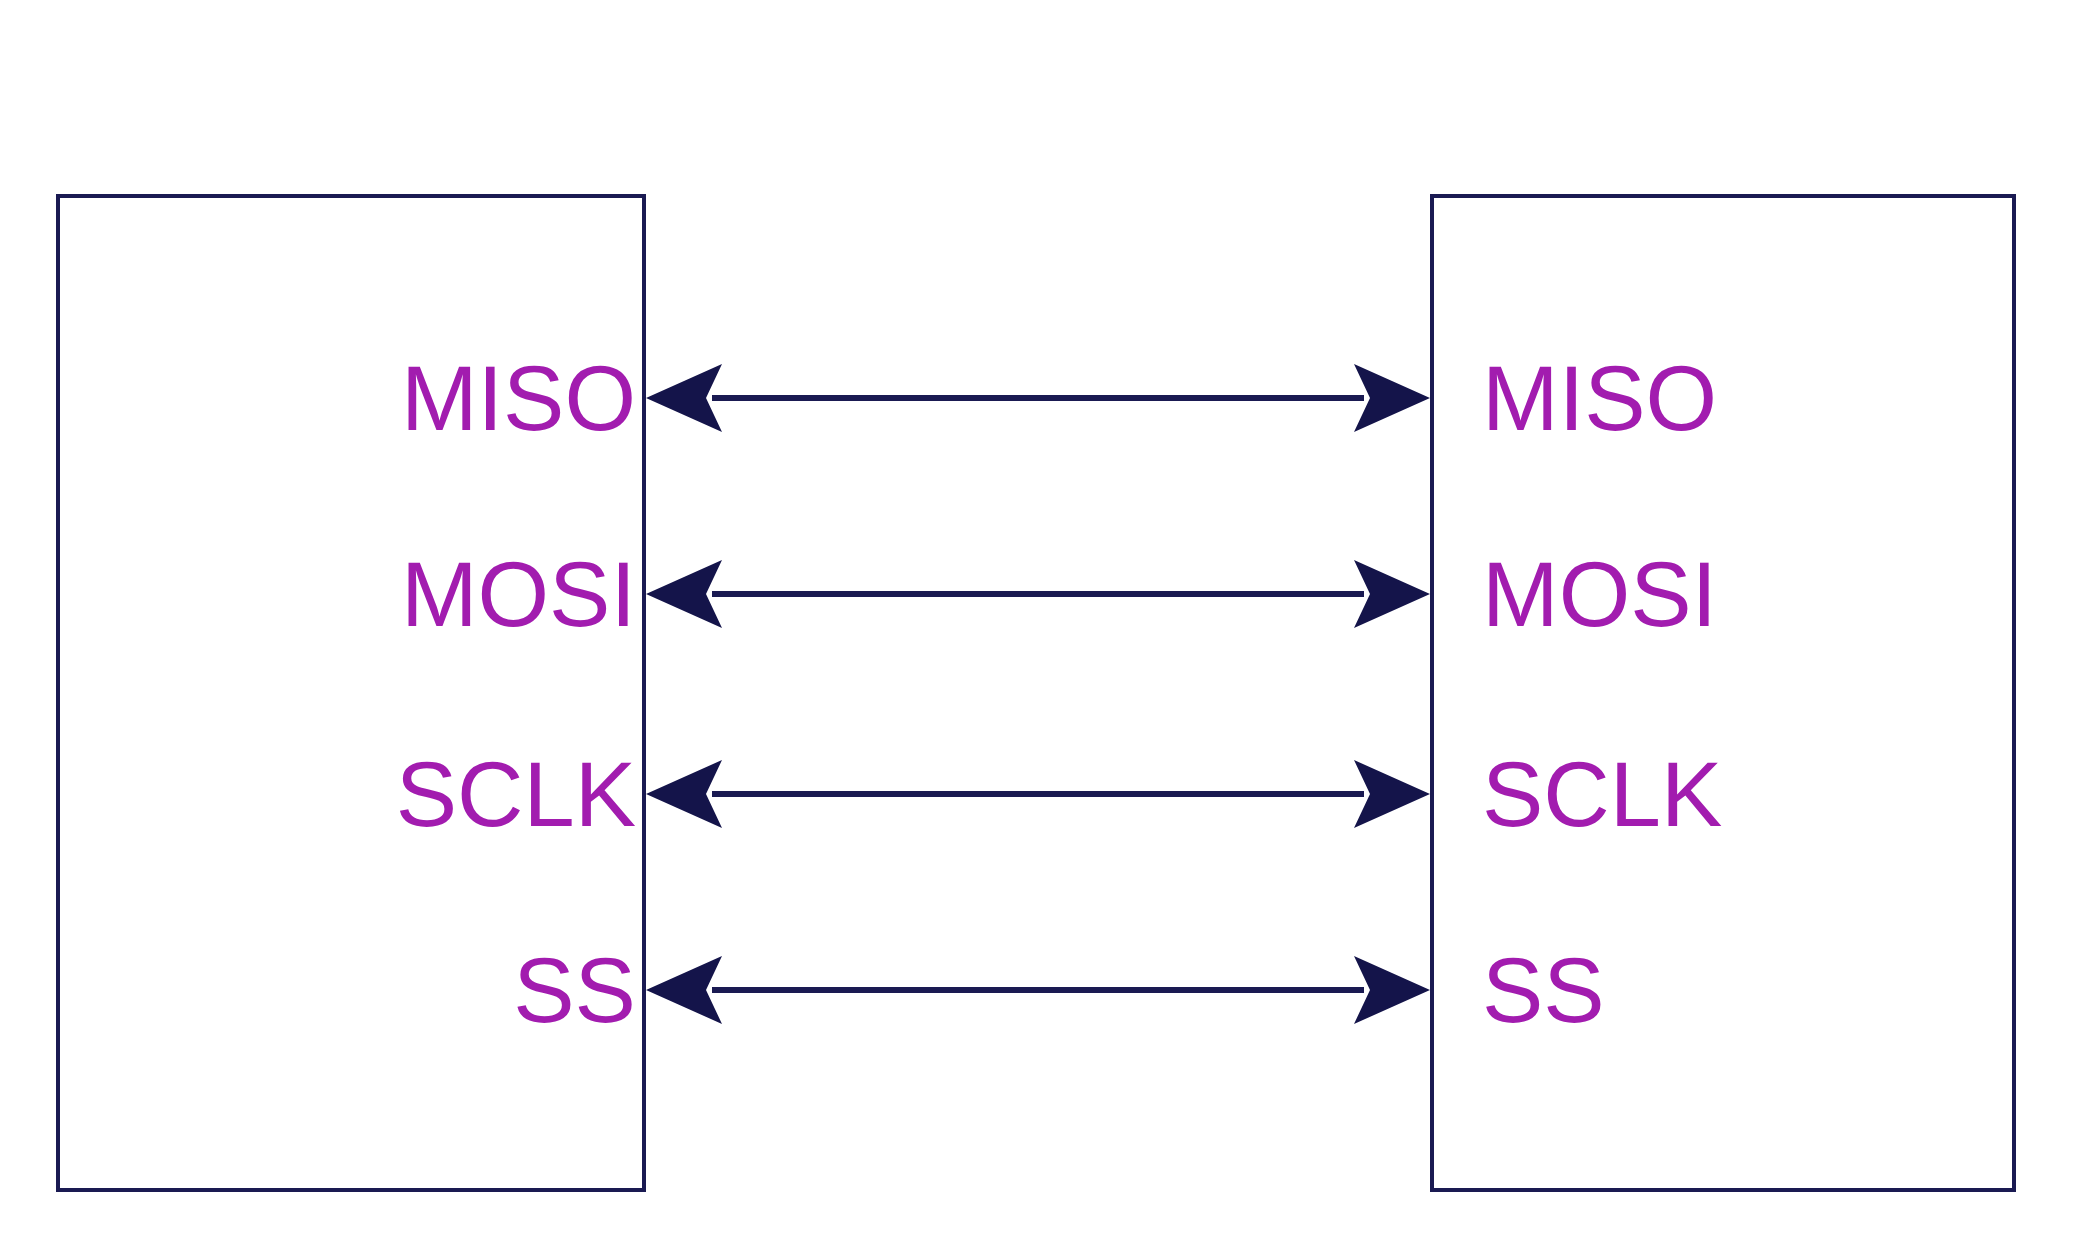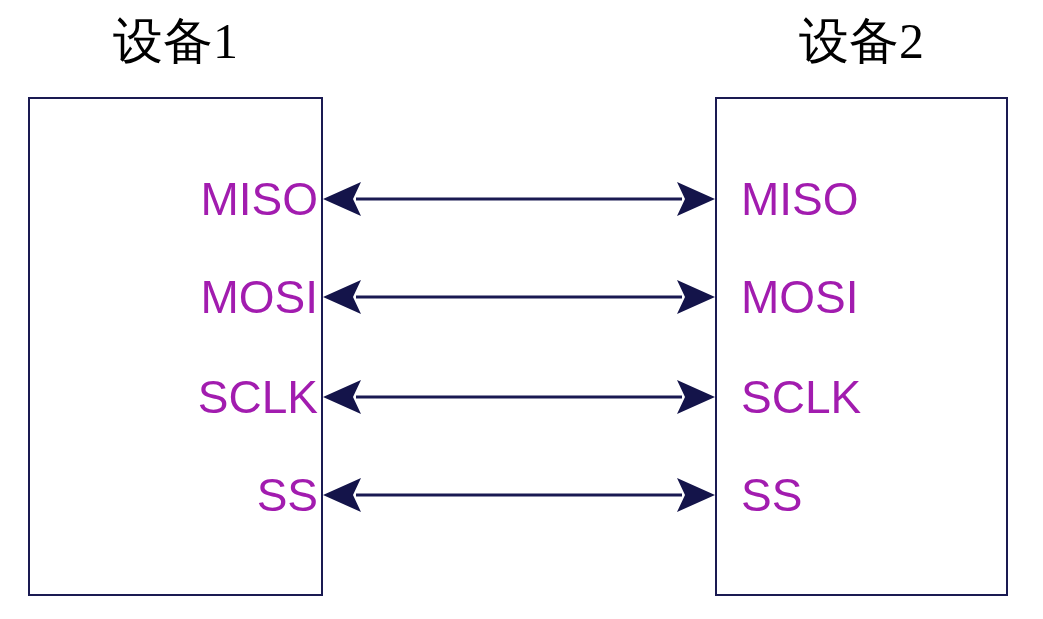--- a/index.html
+++ b/index.html
@@ -87,7 +87,6 @@
 
 <div id="diagram-root">
 
-  <div class="device-title" id="title-left">设备1</div>
 
   <div class="device-title" id="title-right">设备2</div>
 

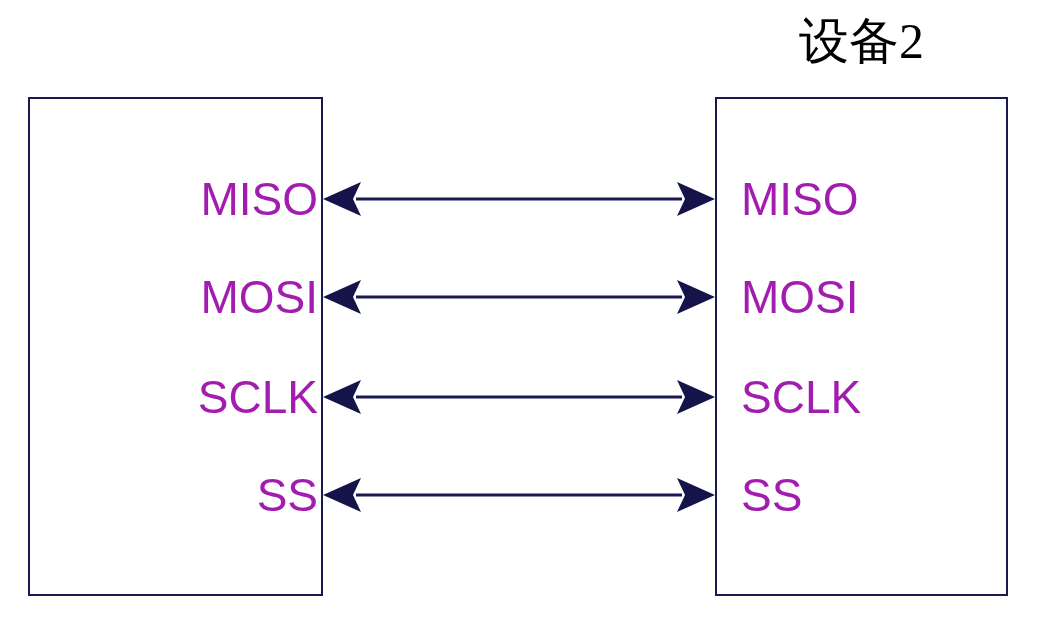--- a/index.html
+++ b/index.html
@@ -88,7 +88,6 @@
 <div id="diagram-root">
 
 
-  <div class="device-title" id="title-right">设备2</div>
 
   <div class="device-box" id="box-left"></div>
 

